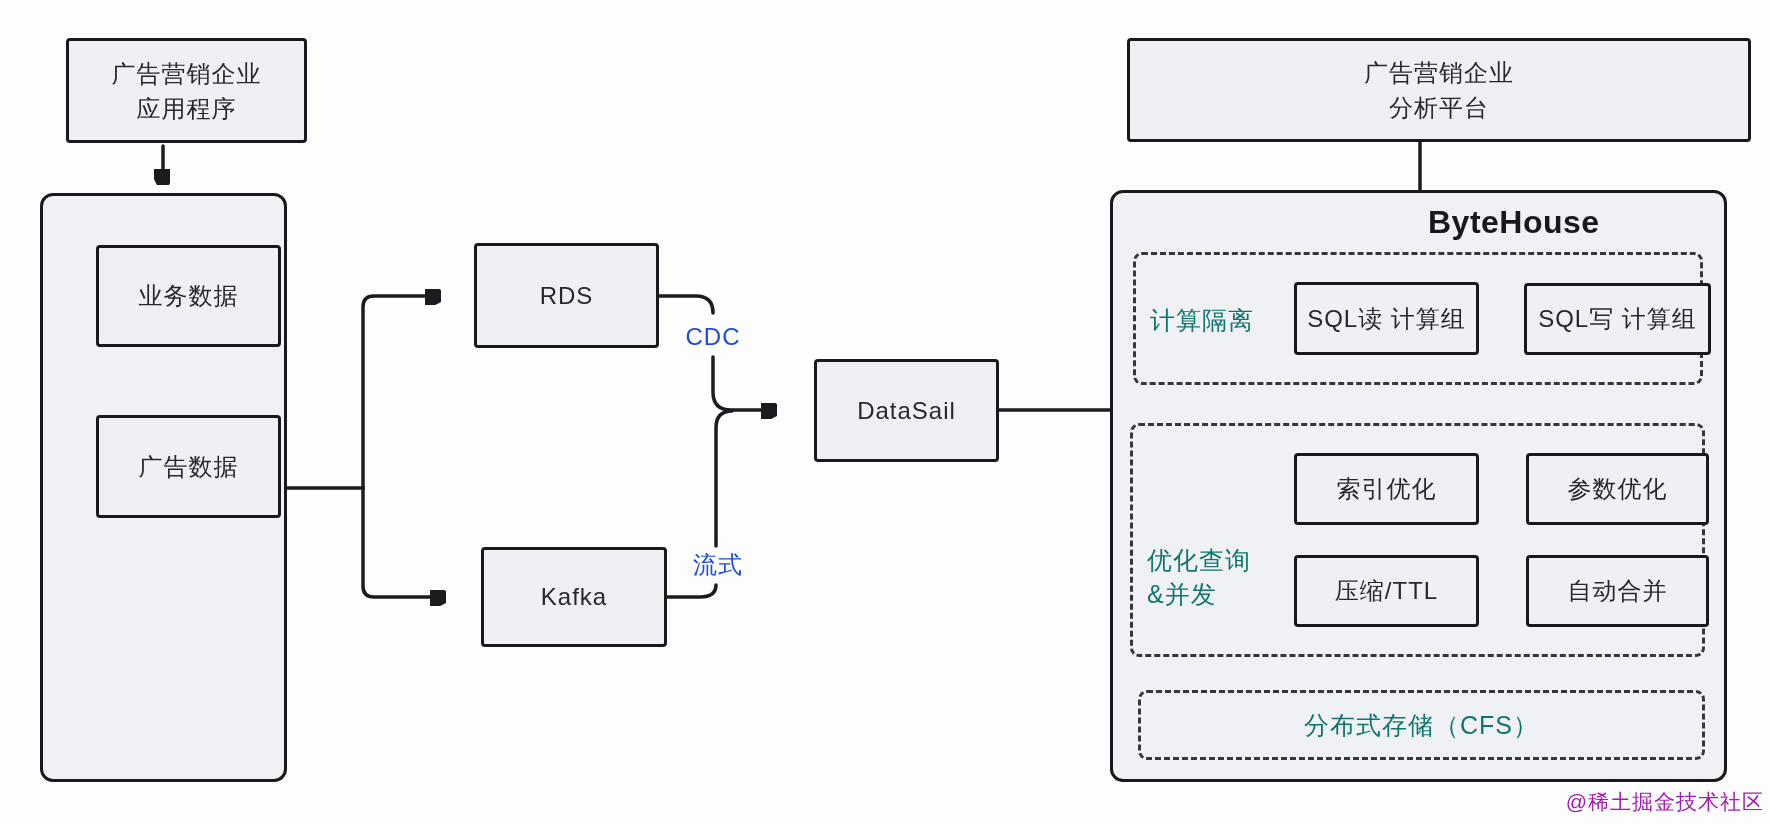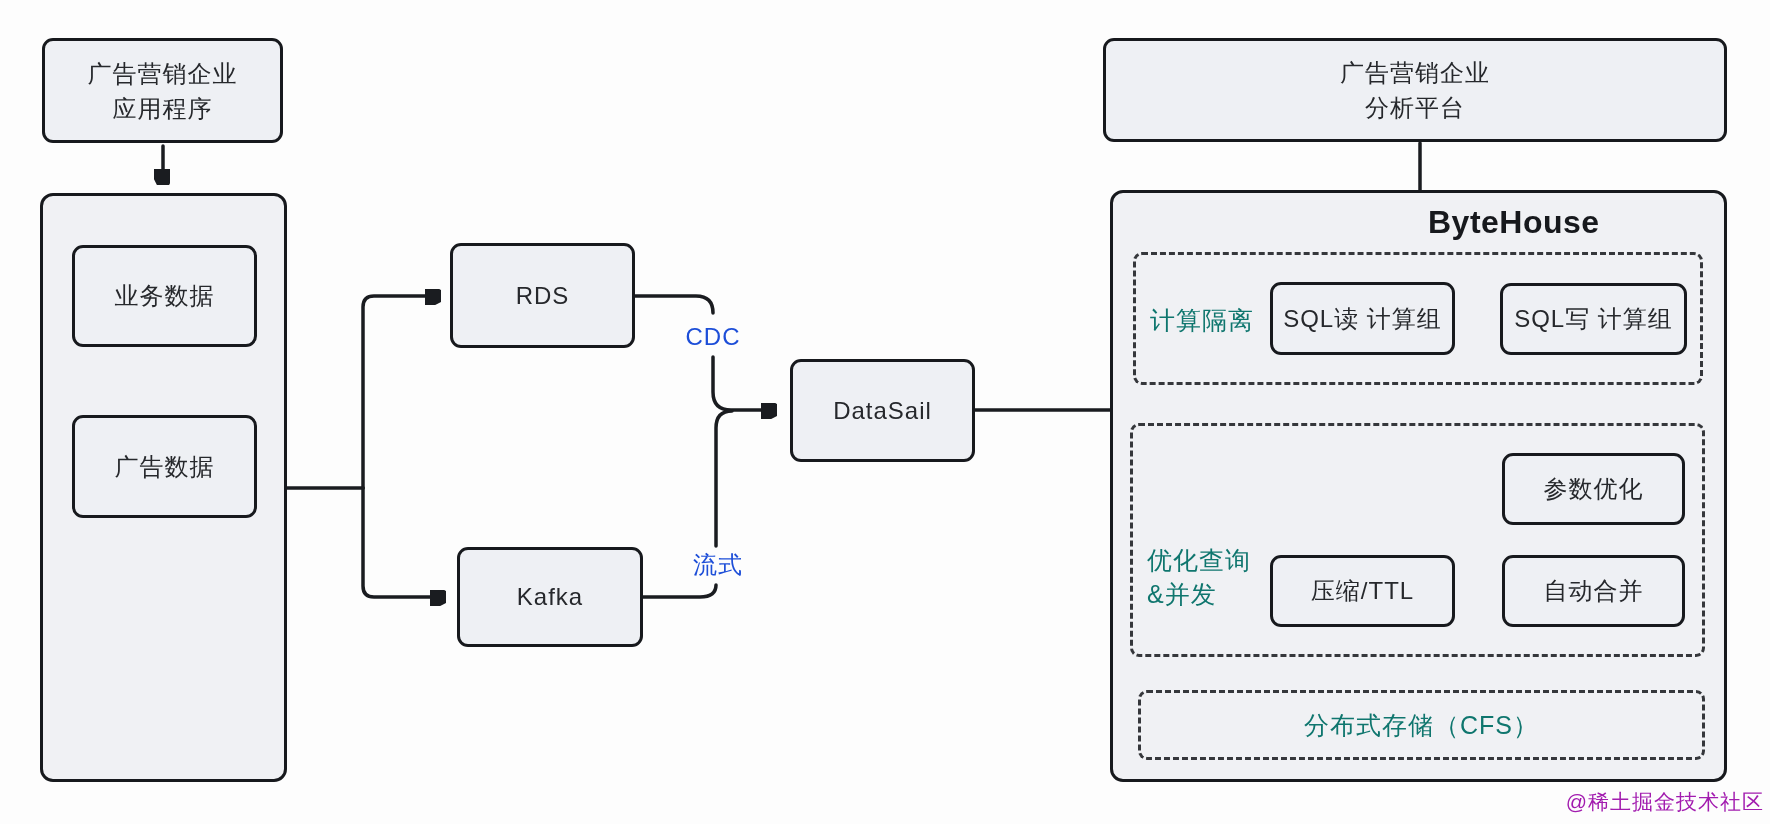--- a/index.html
+++ b/index.html
@@ -11,9 +11,9 @@
   }
   .node{
     position:absolute;box-sizing:border-box;
-    background:#eef0f4;border:3px solid #17191d;border-radius:11px;
+    background:#eef0f4;border:3px solid #17191d;border-radius:4px;
     display:flex;align-items:center;justify-content:center;
-    text-align:center;font-size:24px;letter-spacing:1px;color:#26282c;
+    text-align:center;font-size:24px;letter-spacing:1px;color:#26282c;margin-left:24px;
   }
   .container{
     position:absolute;box-sizing:border-box;

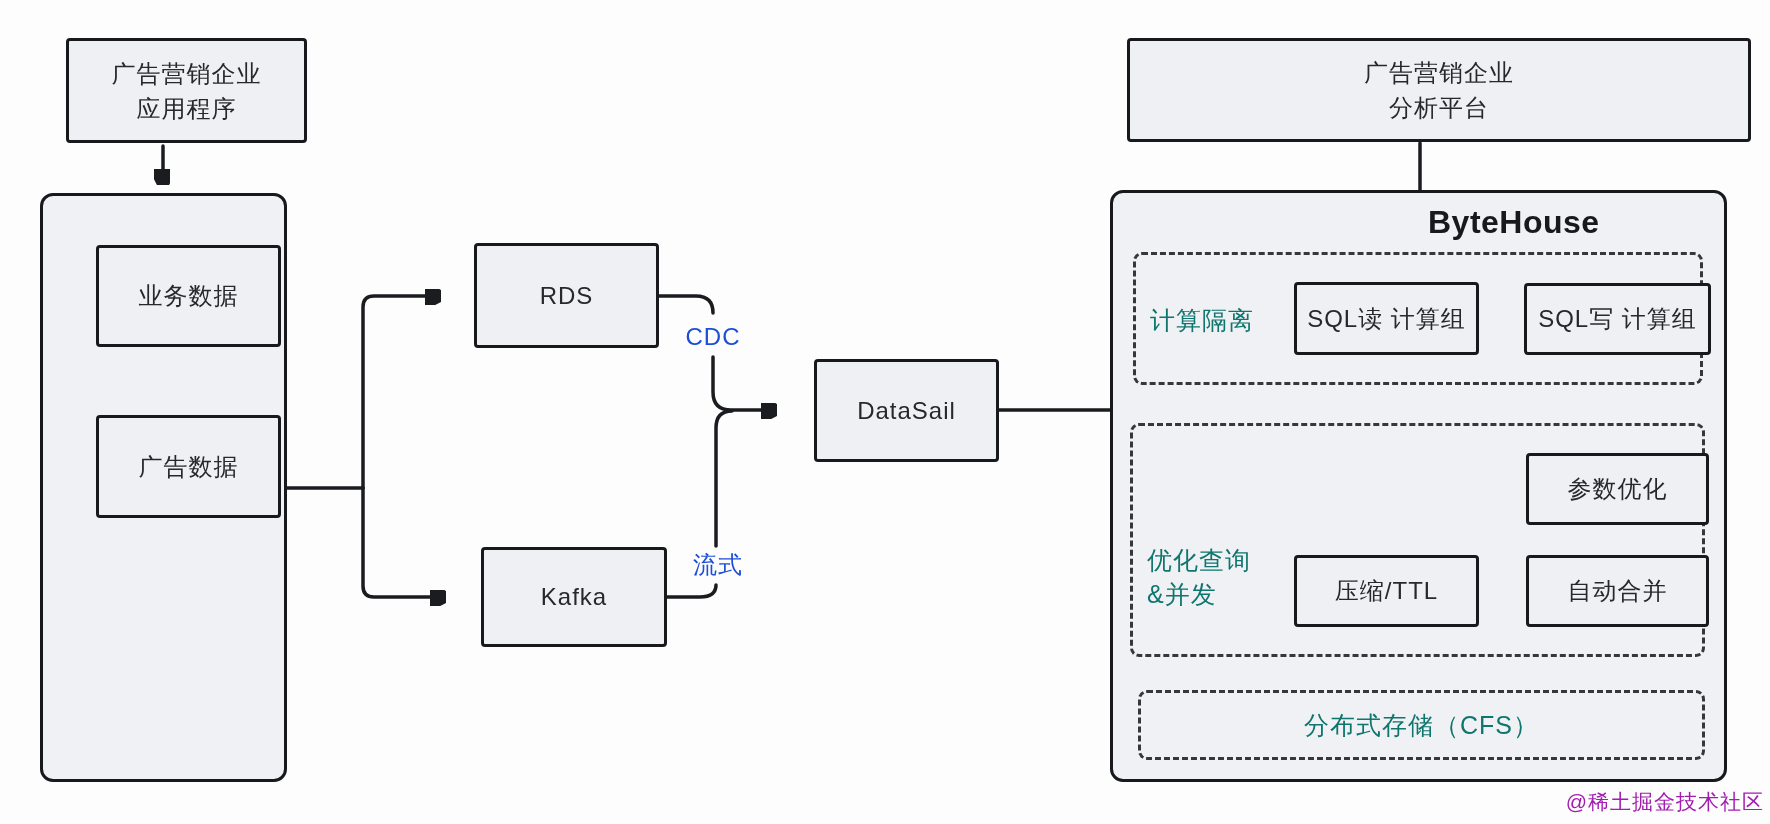--- a/index.html
+++ b/index.html
@@ -118,6 +118,9 @@
     <div>优化查询</div>
     <div>&amp;并发</div>
   </div>
+  <div class="node" style="left:1270px;top:453px;width:185px;height:72px;">
+    <span>索引优化</span>
+  </div>
   <div class="node" style="left:1502px;top:453px;width:183px;height:72px;">
     <span>参数优化</span>
   </div>

